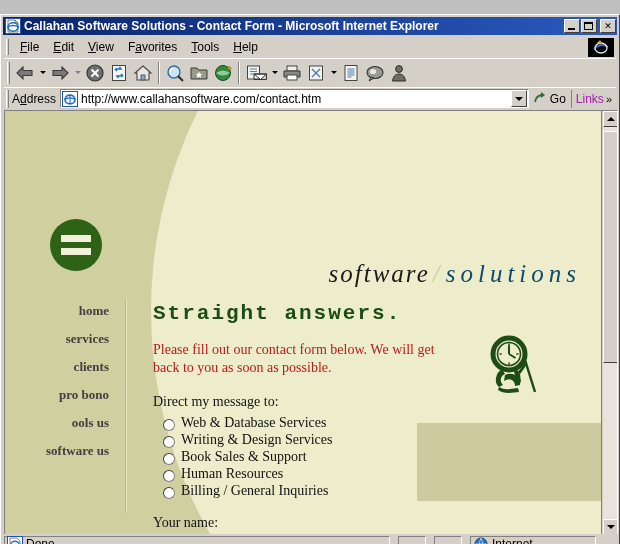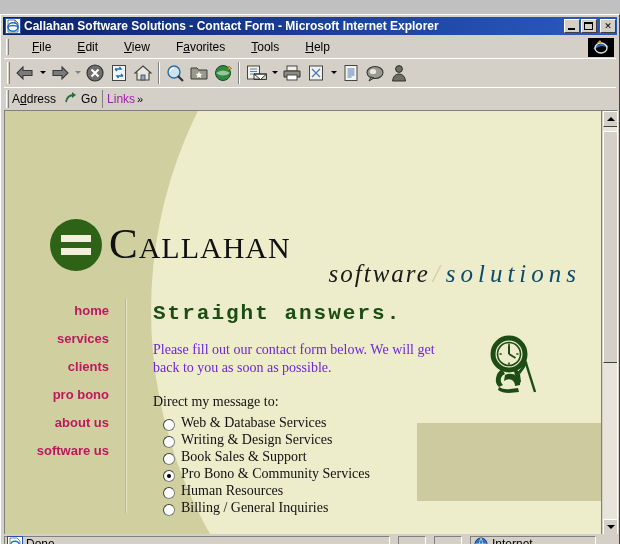--- a/index.html
+++ b/index.html
@@ -110,7 +110,6 @@
     background: #d4d0c8;
     display: flex;
     align-items: center;
-    gap: 12px;
   }
   #menubar .grip {
     width: 3px; height: 16px;

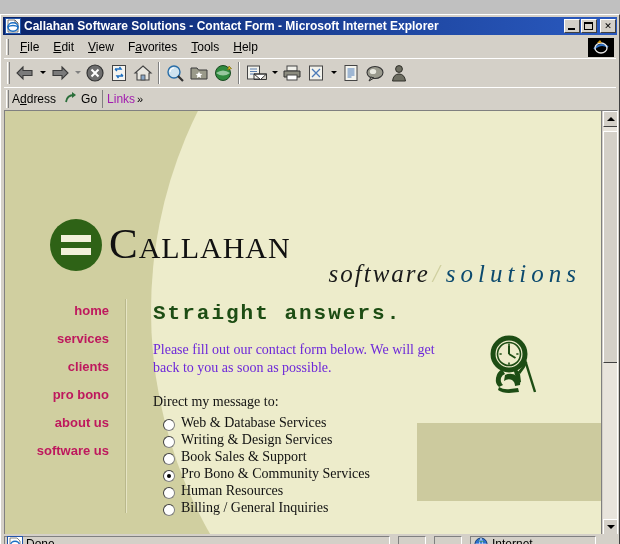--- a/index.html
+++ b/index.html
@@ -764,6 +764,20 @@
   <div id="addrbar">
     <div class="grip"></div>
     <div class="addr-label">A<u>d</u>dress</div>
+    <div id="addr-field">
+      <div class="page-icon">
+        <svg width="14" height="14" viewBox="0 0 14 14">
+          <rect x="0" y="0" width="14" height="14" fill="#ffffff"></rect>
+          <ellipse cx="7" cy="7.5" rx="5" ry="4.4" fill="none" stroke="#1b6fc4" stroke-width="1.6"></ellipse>
+          <path d="M1.6 7.5 q5.4 -3.2 10.8 0" fill="none" stroke="#1b6fc4" stroke-width="1.3"></path>
+          <path d="M7 3 v9" stroke="#1b6fc4" stroke-width="1"></path>
+        </svg>
+      </div>
+      <div id="addr-url" title="http://www.callahansoftware.com/contact.htm">http://www.callahansoftware.com/contact.htm</div>
+      <div id="addr-drop">
+          <i></i>
+        </div>
+    </div>
     <div id="go-btn">
       <svg width="16" height="16" viewBox="0 0 16 16">
         <path d="M3 11 q1 -7 8 -7" fill="none" stroke="#2a6e3a" stroke-width="1.8"></path>

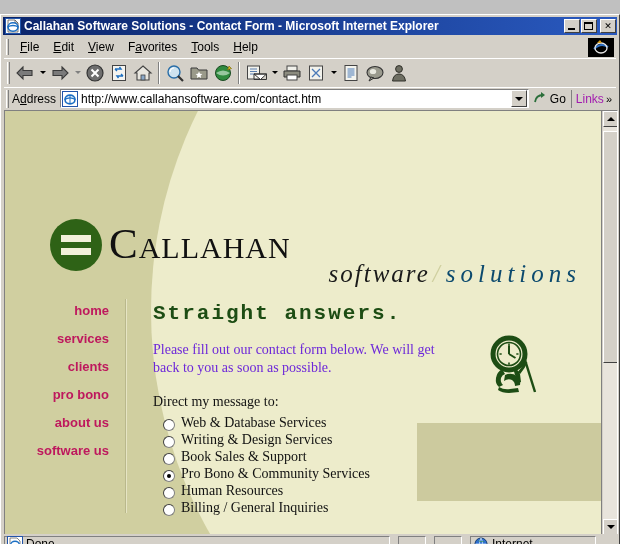--- a/index.html
+++ b/index.html
@@ -801,7 +801,6 @@
         <div class="bar b1"></div>
         <div class="bar b2"></div>
       </div>
-      <div id="wordmark">Callahan</div>
       <div id="tagline">
         <span class="sw">software</span><span class="slash">/</span><span class="sol">solutions</span>
       </div>

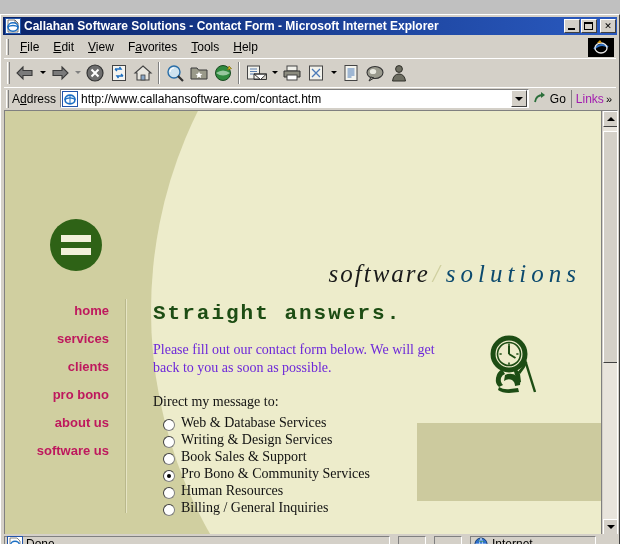--- a/index.html
+++ b/index.html
@@ -386,10 +386,10 @@
     text-align: right;
   }
   .nav-item {
-    font-family: Liberation Sans, sans-serif;
+    font-family: Liberation Serif, serif;
     font-weight: bold;
     font-size: 13px;
-    color: #be185d;
+    color: #404040;
     line-height: 16px;
     padding-bottom: 12px;
     white-space: nowrap;

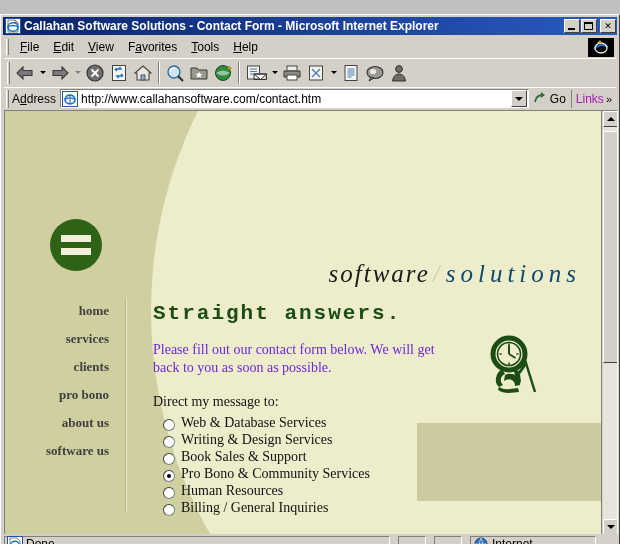--- a/index.html
+++ b/index.html
@@ -423,7 +423,7 @@
   #intro {
     font-family: "Liberation Serif", serif;
     font-size: 14px;
-    color: #6d28d9;
+    color: #b91c1c;
     line-height: 18px;
     width: 290px;
     margin-bottom: 16px;

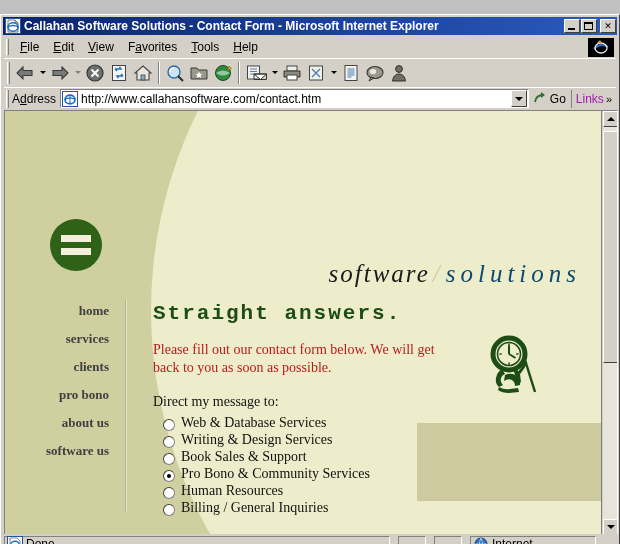--- a/index.html
+++ b/index.html
@@ -810,7 +810,7 @@
         <div class="nav-item">services</div>
         <div class="nav-item">clients</div>
         <div class="nav-item">pro bono</div>
-        <div class="nav-item">about us</div>
+        <div class="nav-item">ools us</div>
         <div class="nav-item">software us</div>
       </div>
       <div id="nav-divider"></div>

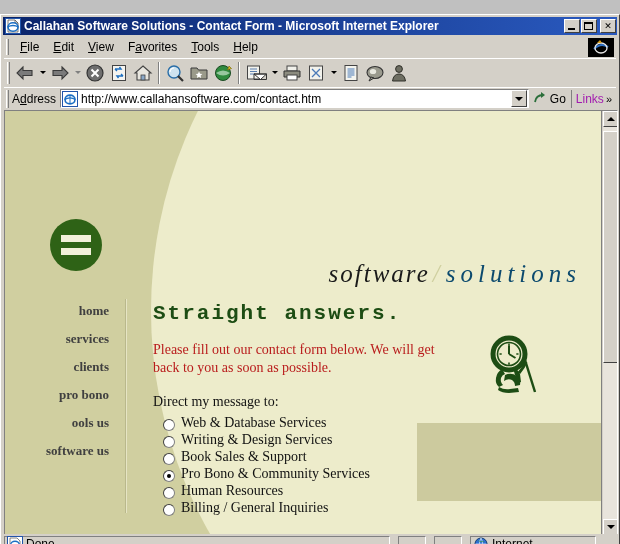--- a/index.html
+++ b/index.html
@@ -849,10 +849,6 @@
           <div class="radio-label">Book Sales &amp; Support</div>
         </div>
         <div class="radio-row">
-          <div class="radio checked"></div>
-          <div class="radio-label">Pro Bono &amp; Community Services</div>
-        </div>
-        <div class="radio-row">
           <div class="radio"></div>
           <div class="radio-label">Human Resources</div>
         </div>

